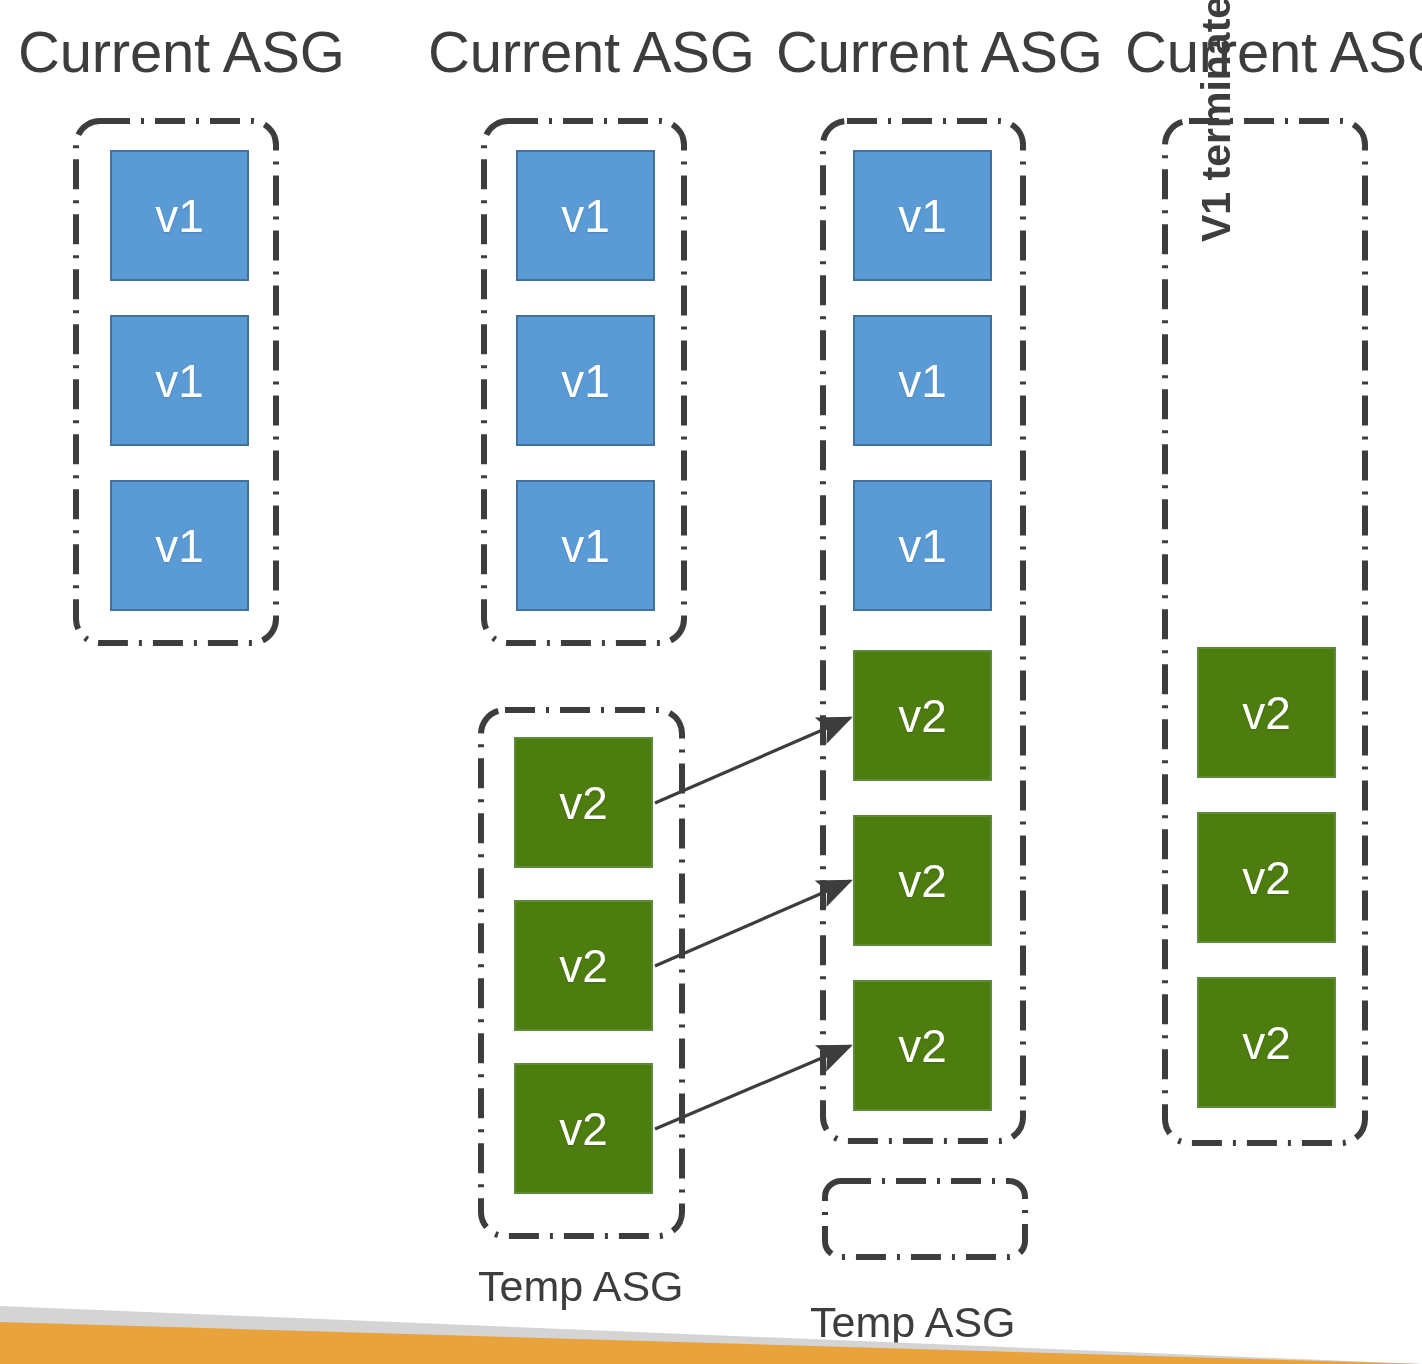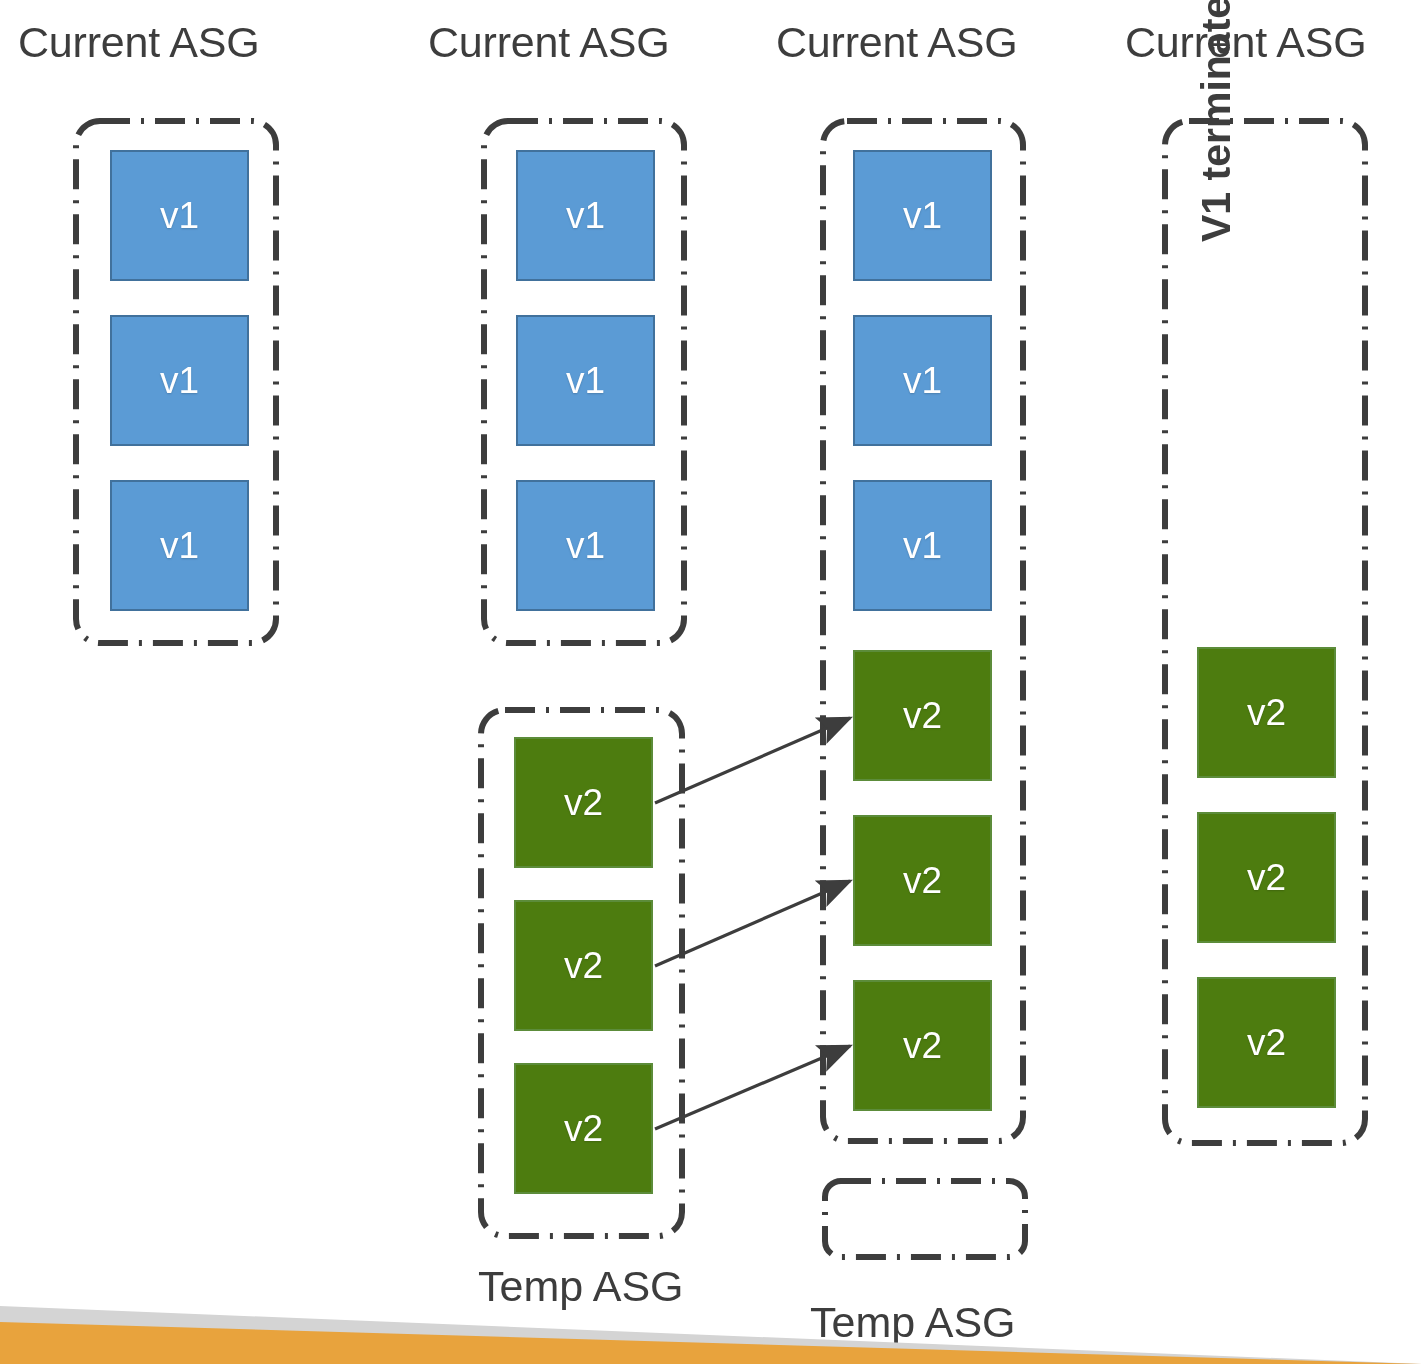--- a/index.html
+++ b/index.html
@@ -20,7 +20,7 @@
   
   .col-title {
     position: absolute;
-    font-size: 43px;
+    font-size: 58px;
     color: #3d3d3d;
     font-weight: 400;
     letter-spacing: -0.2px;

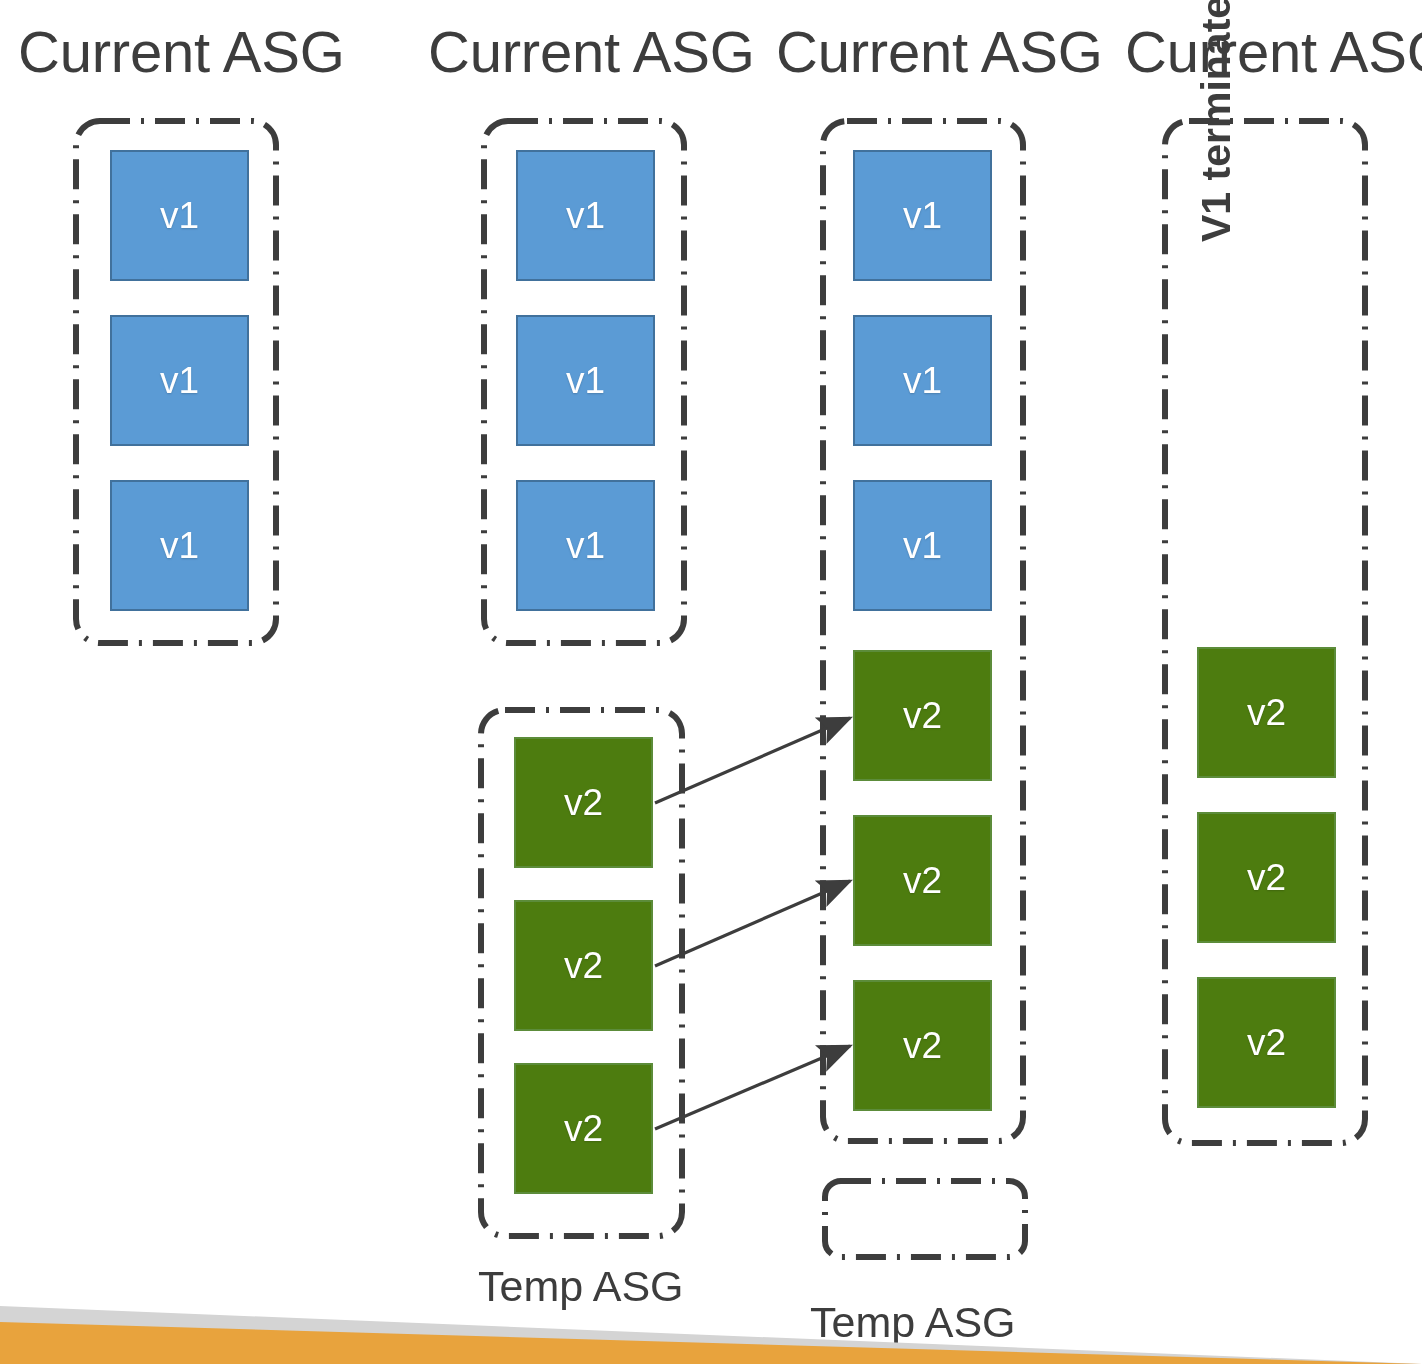--- a/index.html
+++ b/index.html
@@ -55,7 +55,7 @@
     align-items: center;
     justify-content: center;
     color: #ffffff;
-    font-size: 37px;
+    font-size: 46px;
     font-weight: 400;
     line-height: 1;
     text-shadow: 0 1px 2px rgba(0,0,0,0.18);

